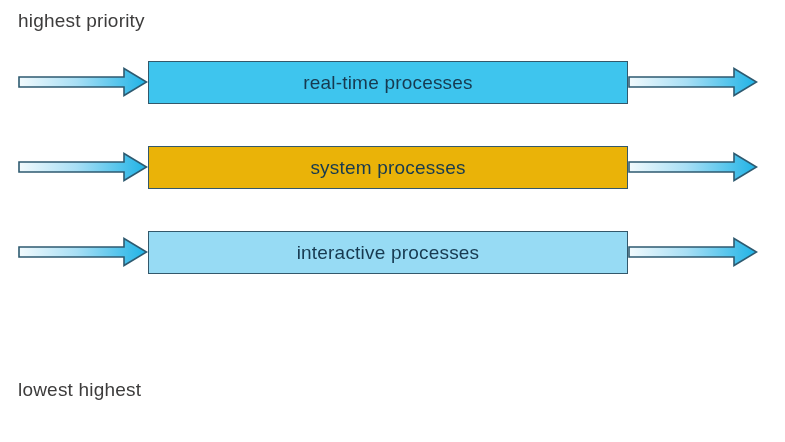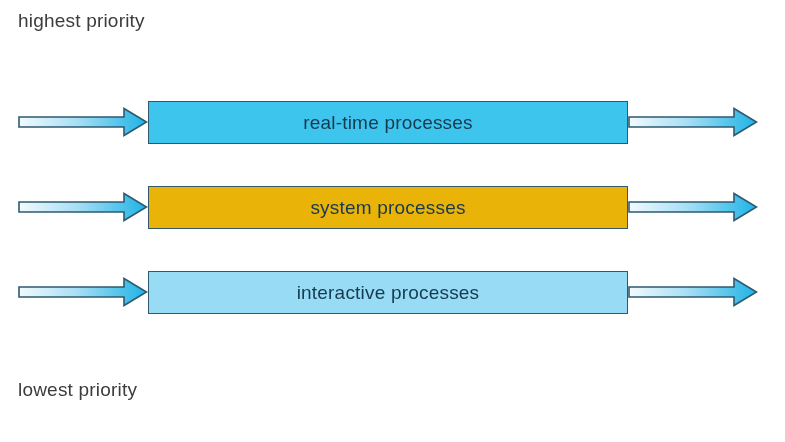--- a/index.html
+++ b/index.html
@@ -33,7 +33,6 @@
     left: 0;
     width: 785px;
     height: 43px;
-    margin-top: 40px;
   }
   .queue-row.row-0 { top: 61px; }
   .queue-row.row-1 { top: 146px; }

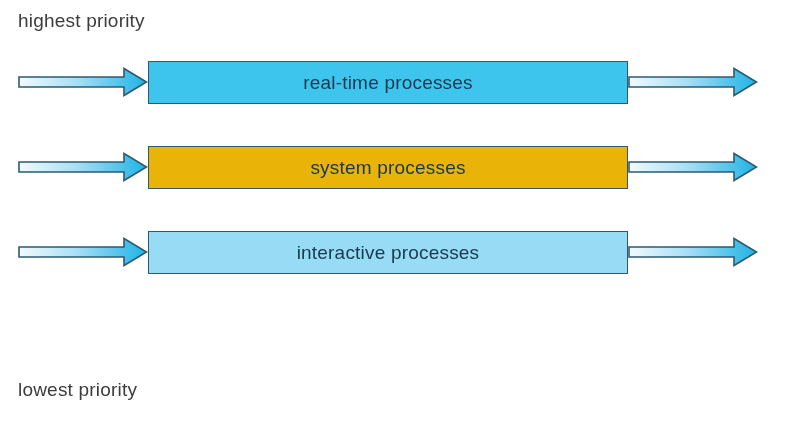--- a/index.html
+++ b/index.html
@@ -139,7 +139,7 @@
   </div>
 
 
-  <div class="priority-label bottom">lowest priority</div>
+  <div class="priority-label bottom">lowest highest</div>
 
 </div>
 

